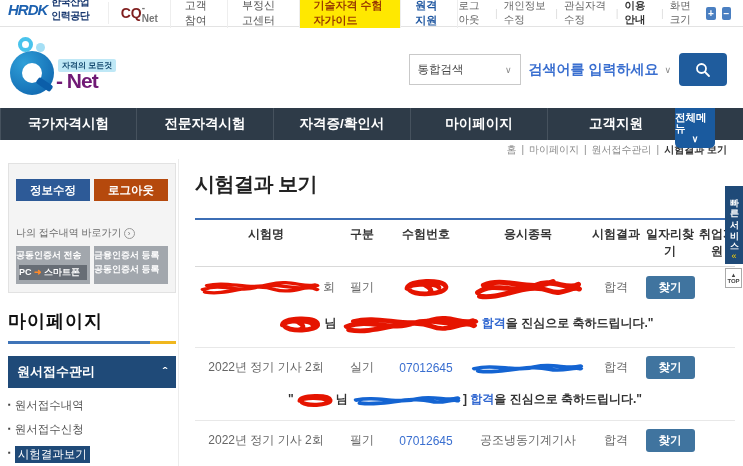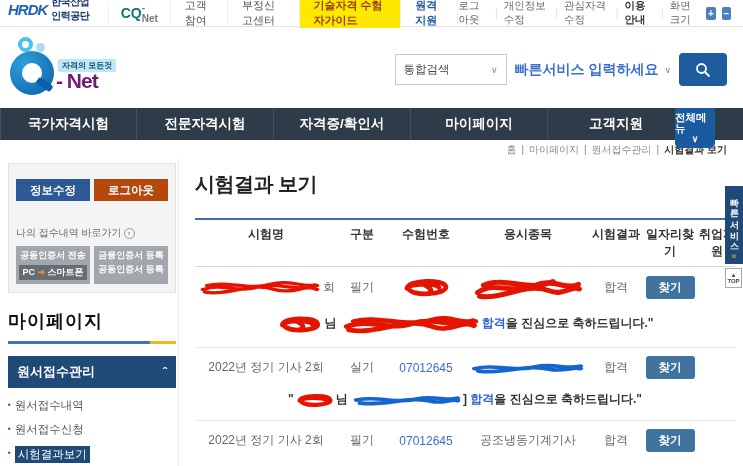--- a/index.html
+++ b/index.html
@@ -14,7 +14,7 @@
   .hrdk-mark { font-size:15px; font-weight:bold; font-style:italic; color:#1e62b0; letter-spacing:-1px; }
   .hrdk-name { font-size:10px; font-weight:bold; color:#16366e; letter-spacing:-0.5px; }
   .logo-cq { display:flex; align-items:center; padding:0 12px; border-left:1px solid #eee; }
-  .cq-c { font-size:14px; font-weight:bold; color:#0f766e; }
+  .cq-c { font-size:14px; font-weight:bold; color:#7f1d1d; }
   .cq-net { font-size:10px; font-weight:bold; color:#777; }
   .top-menu { display:flex; align-items:stretch; }
   .top-menu-item { display:flex; align-items:center; padding:0 14px; border-left:1px solid #eee; color:#555; cursor:pointer; }

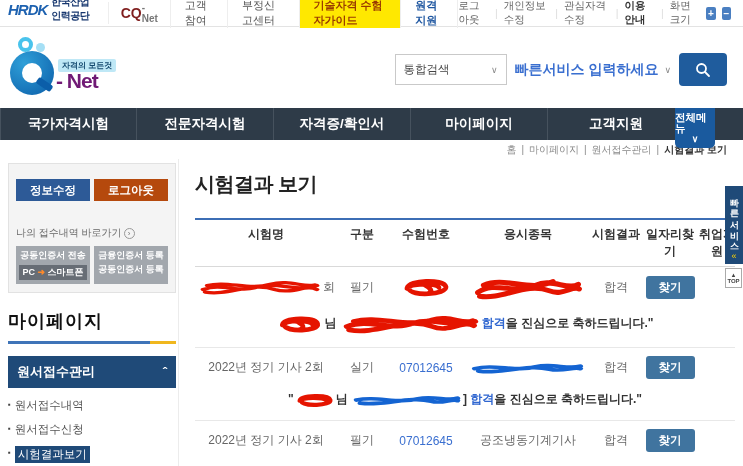--- a/index.html
+++ b/index.html
@@ -168,7 +168,7 @@
       <span class="chev">∨</span>
     </div>
     <div class="search-input">
-      <span class="ph">빠른서비스 입력하세요</span>
+      <span class="ph">검색어를 입력하세요</span>
       <span class="chev">∨</span>
     </div>
     <button class="search-btn">

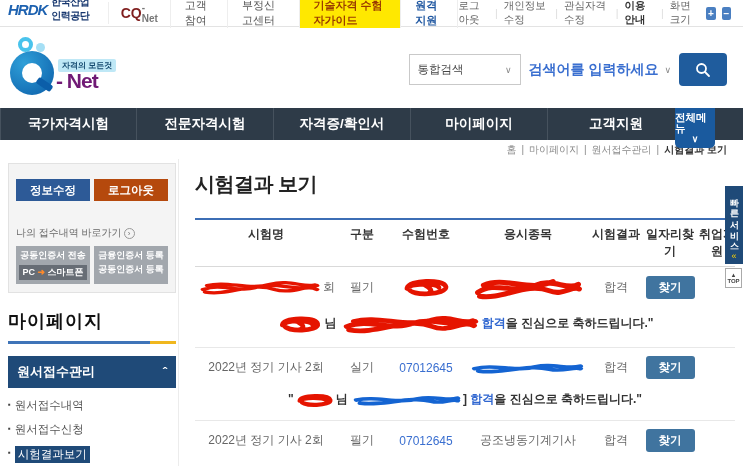--- a/index.html
+++ b/index.html
@@ -77,7 +77,7 @@
   .shortcut .circ { width:11px; height:11px; border:1px solid #999; border-radius:50%; color:#777;
     font-size:8px; display:inline-flex; align-items:center; justify-content:center; }
   .cert-row { display:flex; gap:4px; margin-top:6px; }
-  .cert-btn { flex:1; background:#a2a7ad; color:#fff; font-size:9px; font-weight:bold; text-align:center;
+  .cert-btn { flex:1; background:#a2a7ad; color:#fff; font-size:9px; font-weight:bold; text-align:left;
     line-height:1.5; padding:3px 0 4px; cursor:pointer; }
   .cert-btn .dark { display:block; background:#676d75; margin:2px 3px 0; padding:1px 0; }
   .cert-btn .arr { color:#ff8a2a; }

